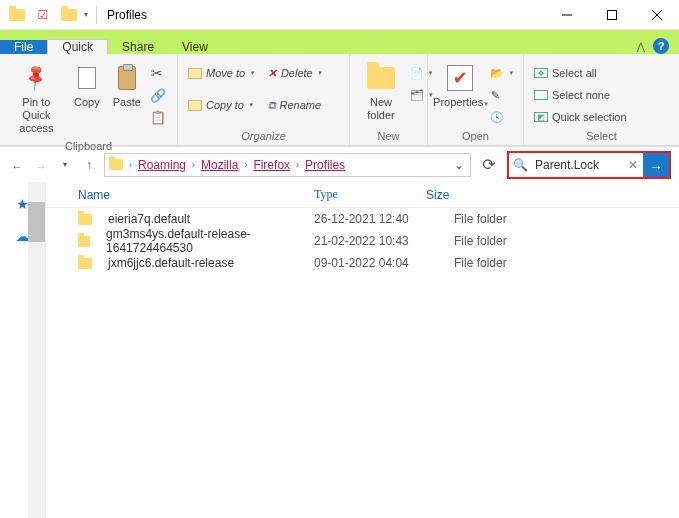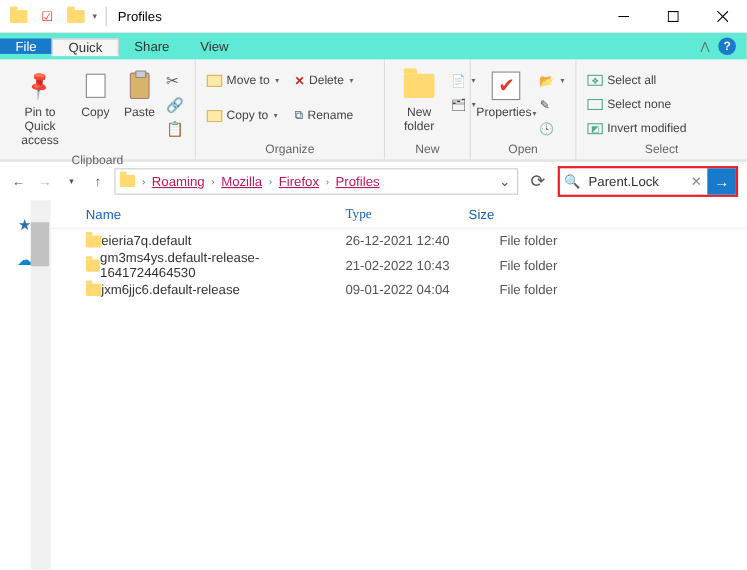--- a/index.html
+++ b/index.html
@@ -21,7 +21,7 @@
 .win-btn svg { width: 10px; height: 10px; }
 
 
-.menubar { height: 24px; display: flex; align-items: center; background: #5eead4; position: relative; }
+.menubar { height: 24px; display: flex; align-items: flex-end; background: #bef264; position: relative; }
 .menu-tab { padding: 0 14px; font-size: 12px; display: flex; align-items: center; color: #333; }
 .menu-tab.file { background: #1979ca; color: #fff; }
 .menu-tab.active { border: 1px solid #ccc; border-bottom: 1px solid #f5f5f5; background: #f5f5f5; position: relative; top: 1px; }

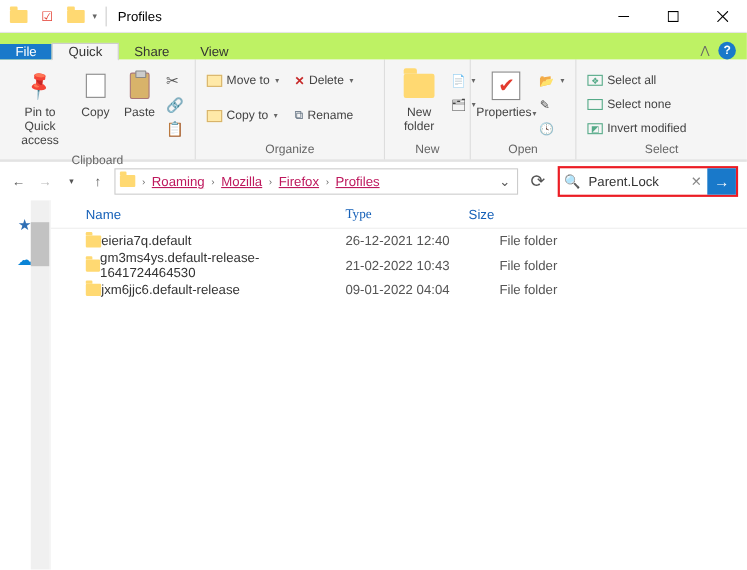--- a/index.html
+++ b/index.html
@@ -182,7 +182,7 @@
     <div class="rgroup-label">Clipboard</div>
   </div>
 
-  <div class="rgroup" style="width:172px;">
+  <div class="rgroup" style="width:172px;font-style:italic;">
     <div class="rgroup-body">
       <div class="rcol" style="padding-top:4px;">
         <div class="rbtn-sm">

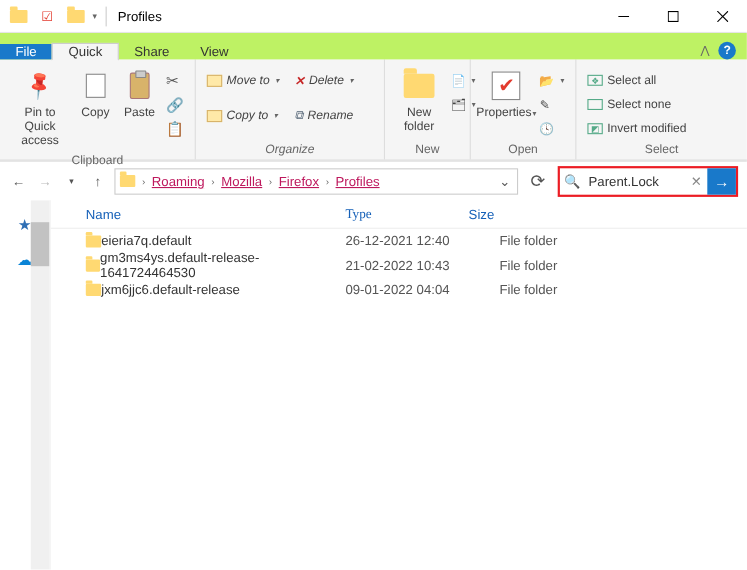--- a/index.html
+++ b/index.html
@@ -275,7 +275,7 @@
           </div>
         <div class="rbtn-sm">
             <span class="ico-sel">◩</span>
-            <span>Invert modified</span>
+            <span>Quick selection</span>
           </div>
       </div>
     </div>

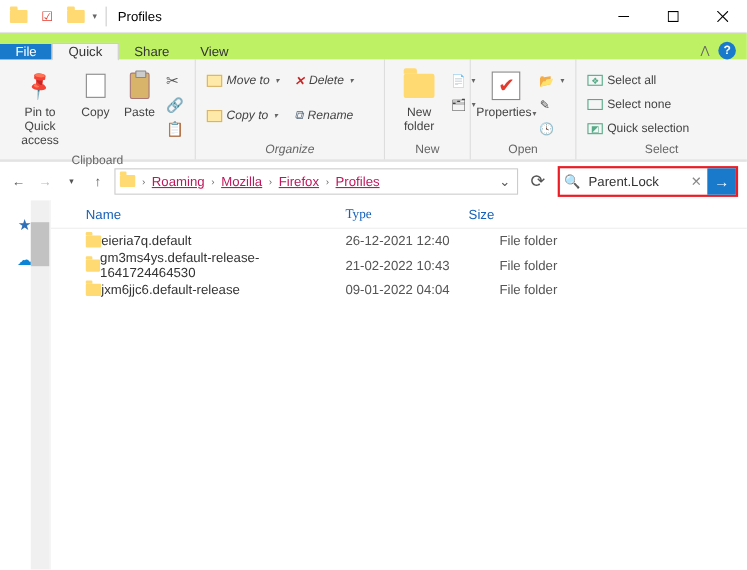--- a/index.html
+++ b/index.html
@@ -91,7 +91,7 @@
 .col.size { flex: 1; }
 .list-rows { }
 .row { height: 22px; display: flex; align-items: center; font-size: 12px; color: #333; }
-.row .cname { width: 260px; display: flex; align-items: center; gap: 0; padding-left: 32px; }
+.row .cname { width: 260px; display: flex; align-items: center; gap: 16px; padding-left: 32px; }
 .row .cdate { width: 140px; color: #555; padding: 0 8px; }
 .row .ctype { width: 112px; color: #555; padding: 0 8px; }
 </style>

